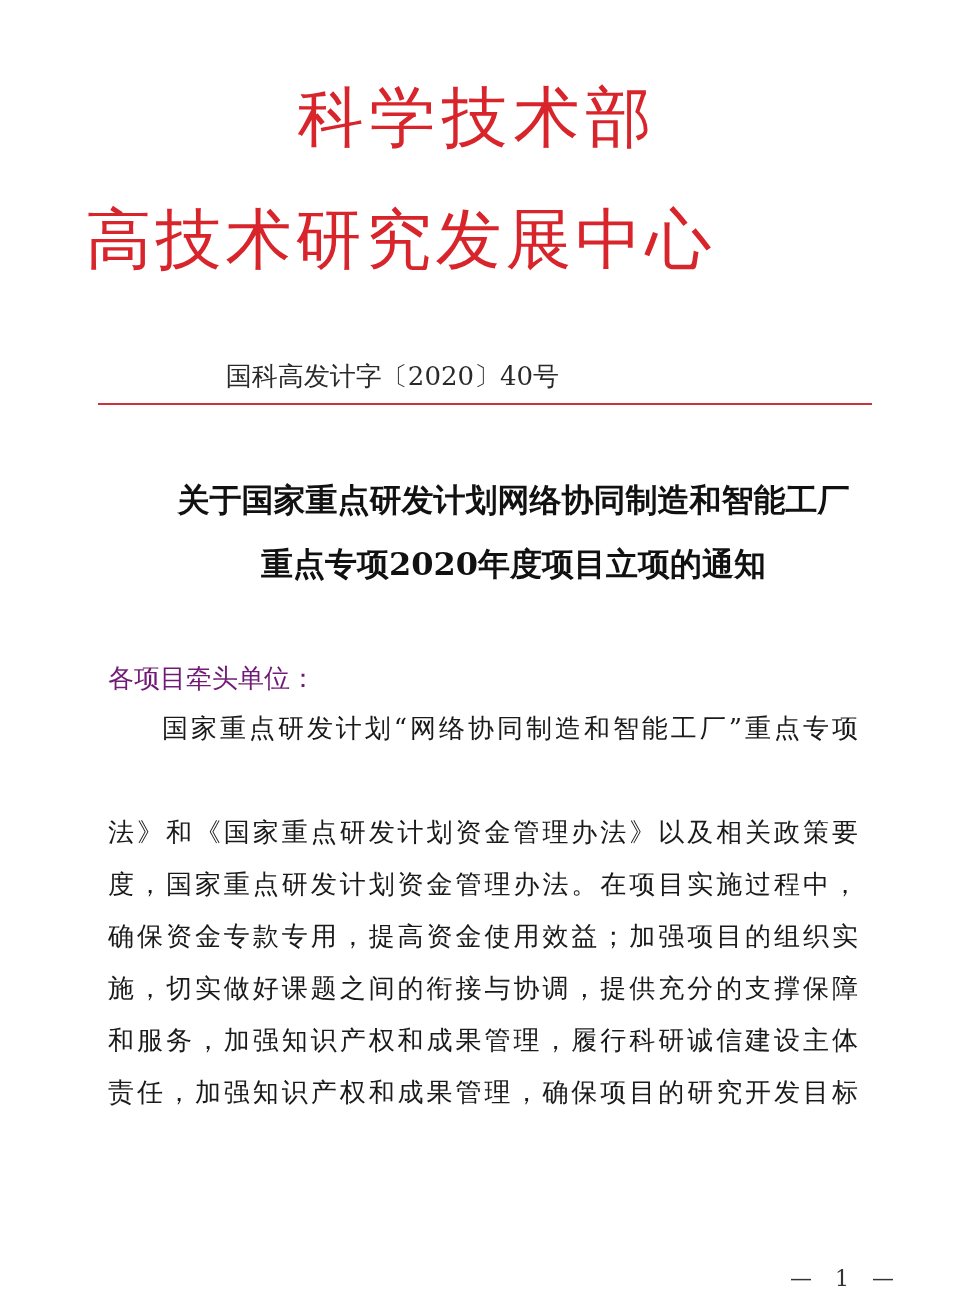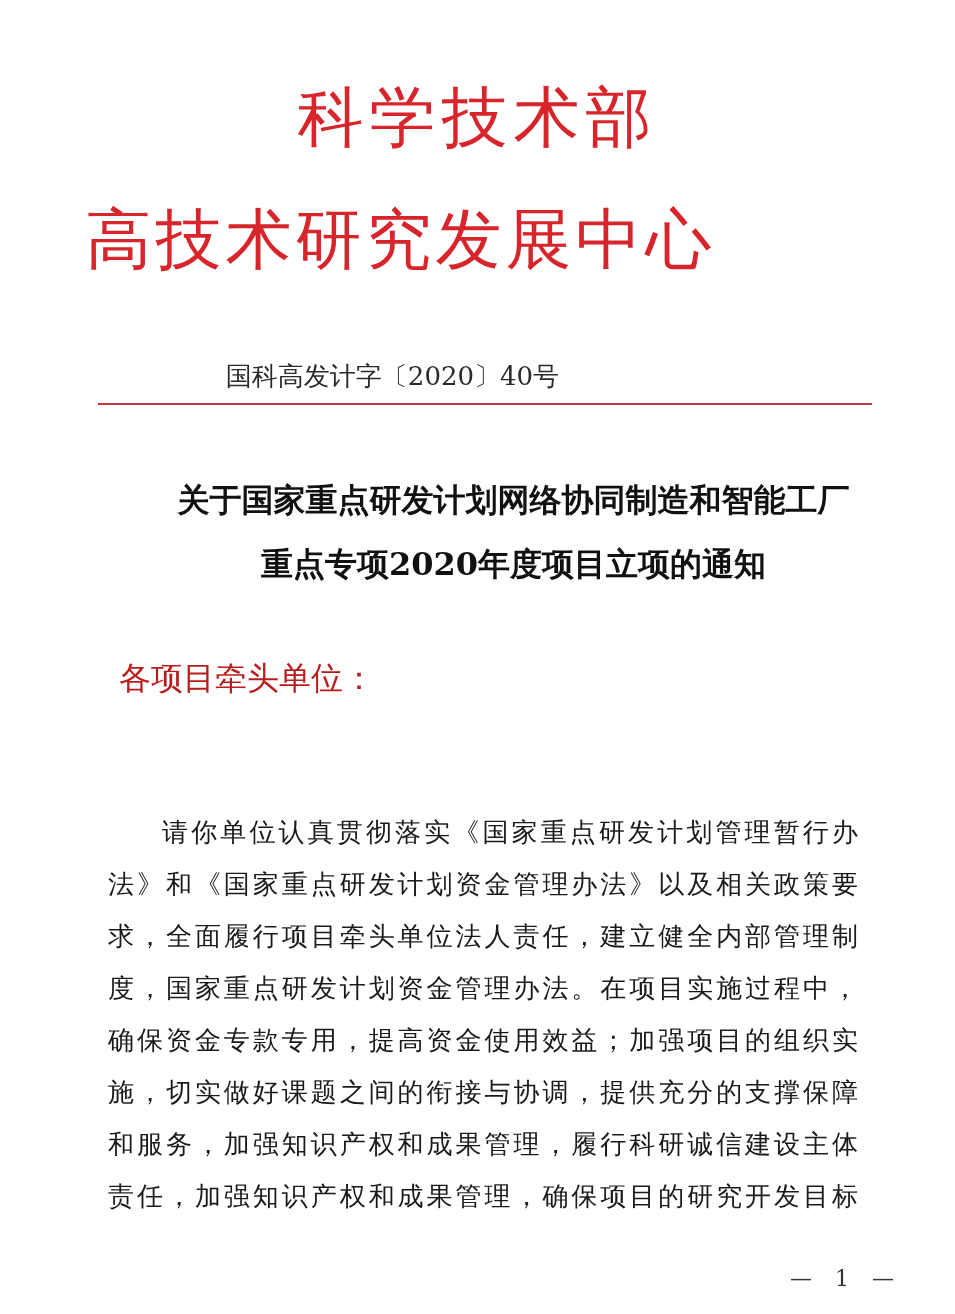--- a/index.html
+++ b/index.html
@@ -16,7 +16,7 @@
            font-size:32px; color:#111; line-height:44px;margin-left:36px; }
   .t1 { top:478px; }
   .t2 { top:542px; }
-  .salute { position:absolute; top:660px; left:119px; font-size:32px; line-height:36px; color:#b91c1c; }
+  .salute { position:absolute; top:660px; left:108px; font-size:26px; line-height:36px; color:#701a75; }
   .body { position:absolute; left:108px; width:750px; font-size:26px; color:#1a1a1a; }
   .line { height:52px; line-height:52px; white-space:nowrap; text-align:justify; text-align-last:justify; }
   .indent { padding-left:54px; }

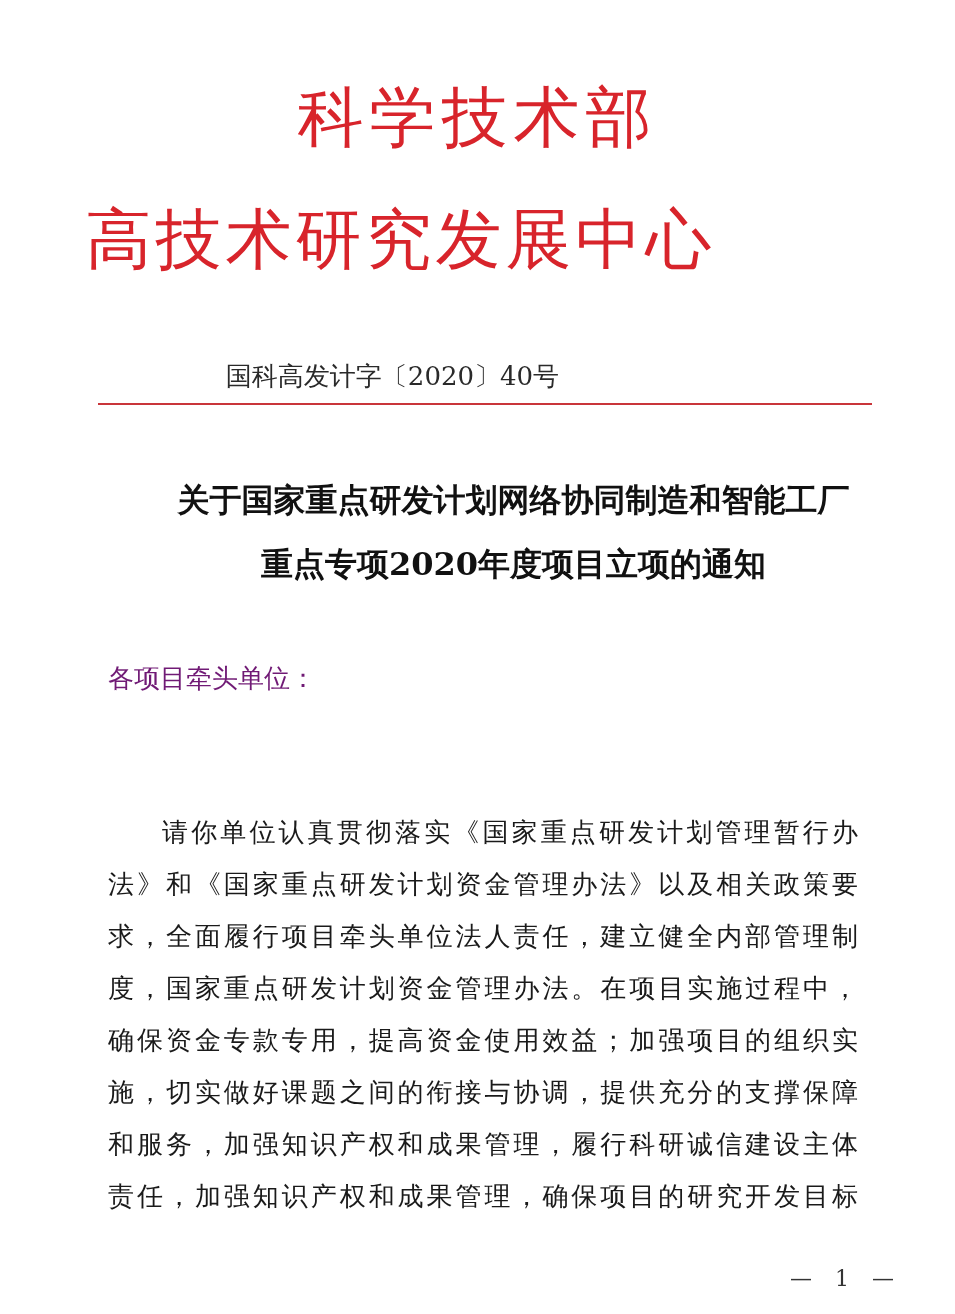--- a/index.html
+++ b/index.html
@@ -37,6 +37,7 @@
 <div class="salute">各项目牵头单位：</div>
 
 <div class="body" style="top:702px;">
+  <div class="line indent">国家重点研发计划“网络协同制造和智能工厂”重点专项</div>
 </div>
 
 <div class="body" style="top:806px;">

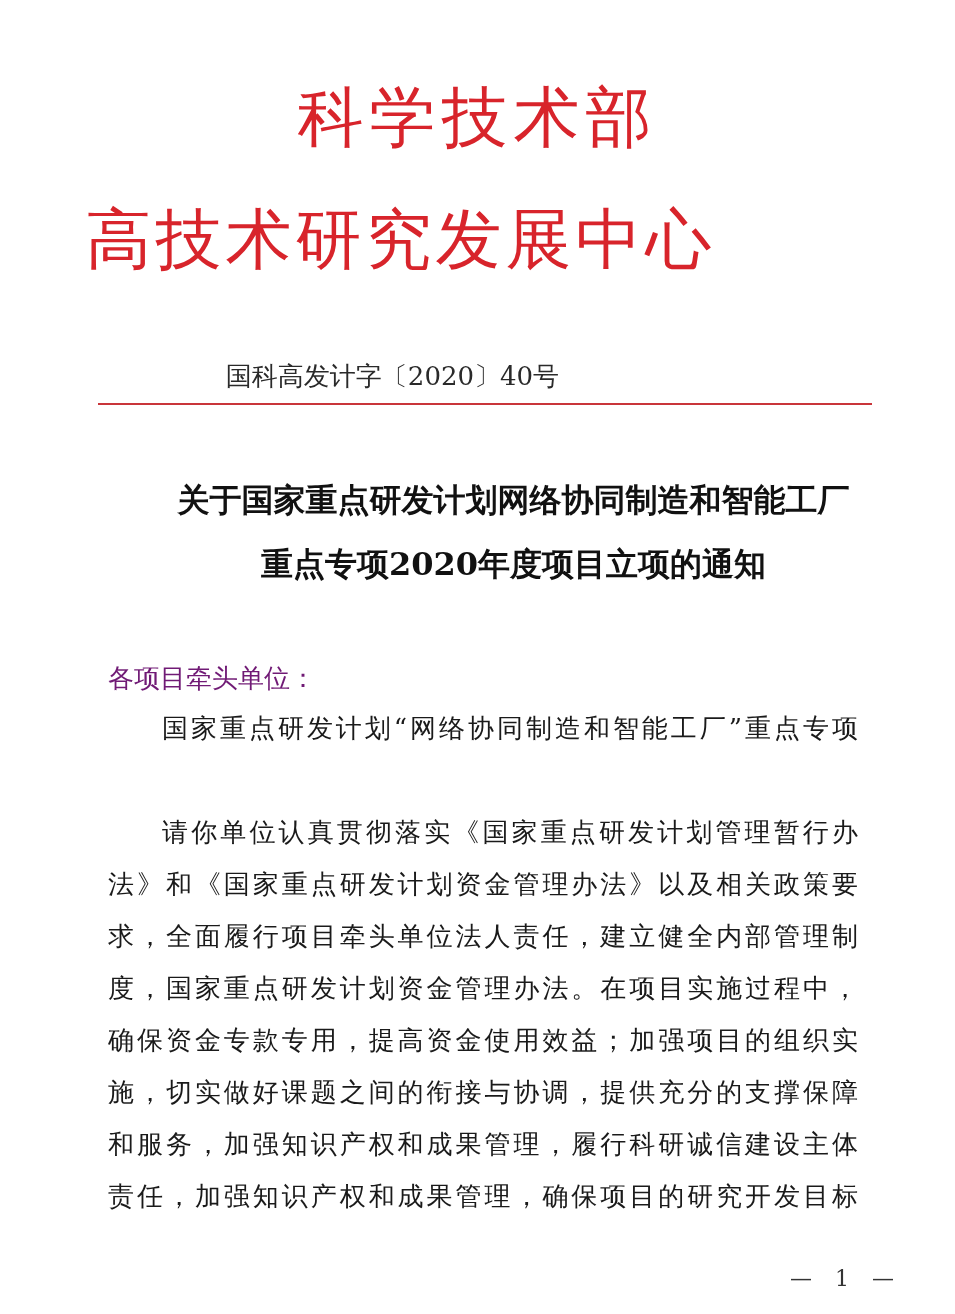--- a/index.html
+++ b/index.html
@@ -41,7 +41,6 @@
 </div>
 
 <div class="body" style="top:806px;">
-  <div class="line indent">请你单位认真贯彻落实《国家重点研发计划管理暂行办</div>
   <div class="line">法》和《国家重点研发计划资金管理办法》以及相关政策要</div>
   <div class="line">求，全面履行项目牵头单位法人责任，建立健全内部管理制</div>
   <div class="line">度，国家重点研发计划资金管理办法。在项目实施过程中，</div>

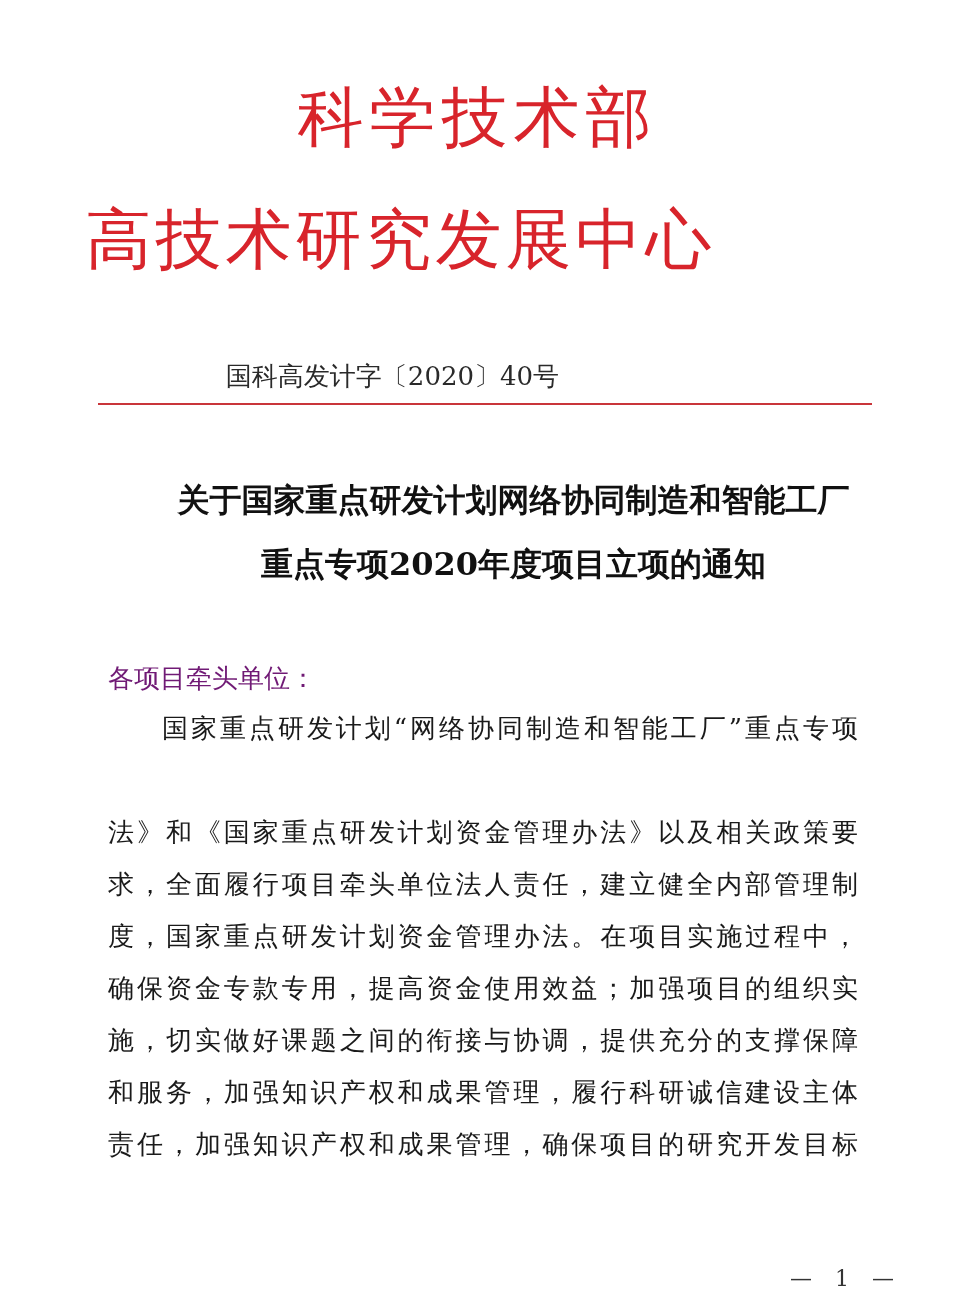--- a/index.html
+++ b/index.html
@@ -42,7 +42,6 @@
 
 <div class="body" style="top:806px;">
   <div class="line">法》和《国家重点研发计划资金管理办法》以及相关政策要</div>
-  <div class="line">求，全面履行项目牵头单位法人责任，建立健全内部管理制</div>
   <div class="line">度，国家重点研发计划资金管理办法。在项目实施过程中，</div>
   <div class="line">确保资金专款专用，提高资金使用效益；加强项目的组织实</div>
   <div class="line">施，切实做好课题之间的衔接与协调，提供充分的支撑保障</div>

